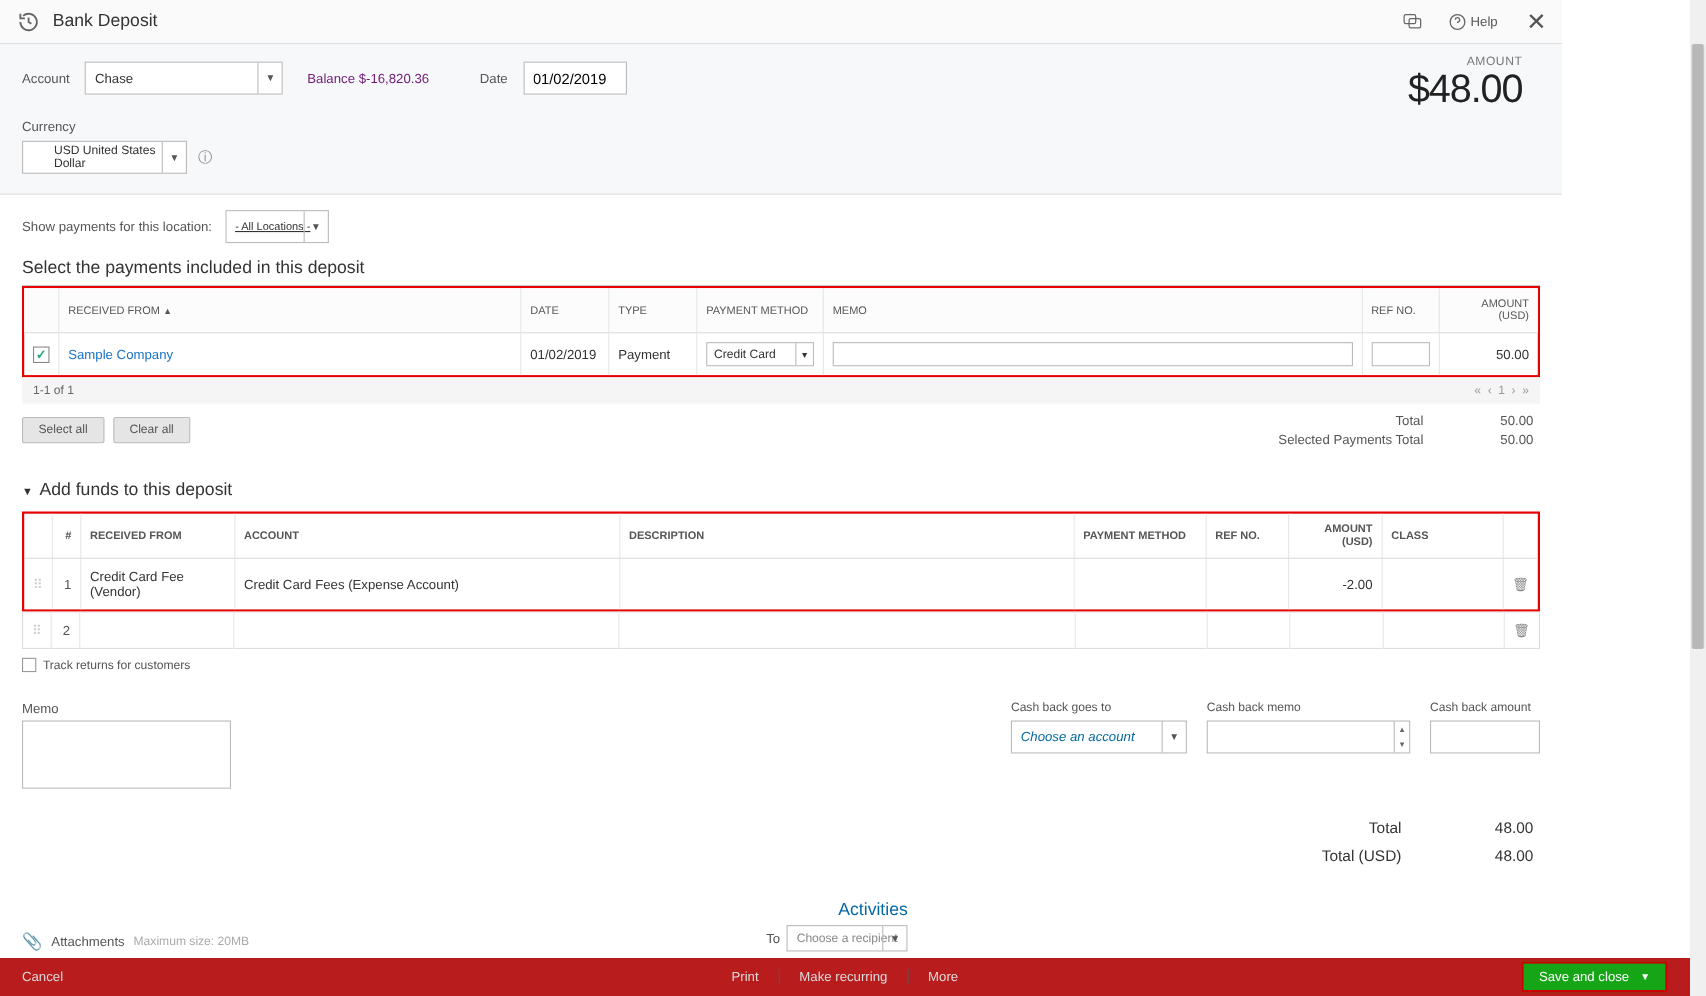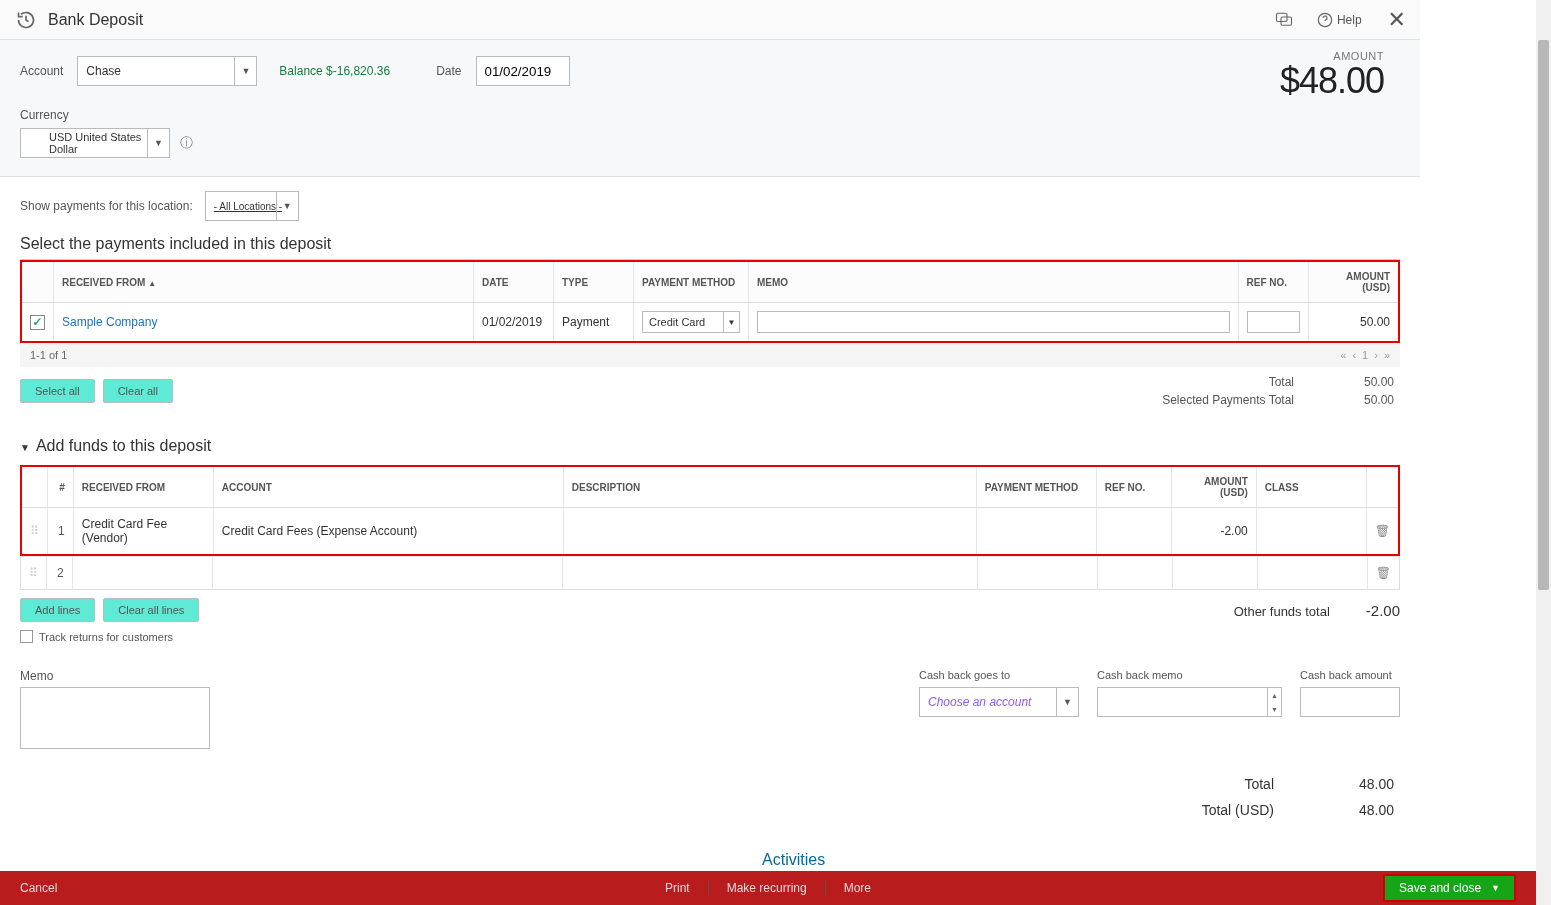--- a/index.html
+++ b/index.html
@@ -25,7 +25,7 @@
 .select-box { position:relative; background:#fff; border:1px solid #bbb; height:30px; display:flex; align-items:center; padding:0 8px; }
 .select-box .caret { position:absolute; right:0; top:0; width:22px; height:100%; border-left:1px solid #bbb; display:flex;align-items:center;justify-content:center; font-size:9px; color:#555;}
 .account-select { width: 180px; }
-.balance-text { margin-left: 12px; color:#15803d;}
+.balance-text { margin-left: 12px; color:#701a75;}
 .date-label { margin-left: 36px; color:#555;}
 .date-input { background:#fff; border:1px solid #bbb; height:30px; width: 94px; padding: 0 8px;}
 .amount-block { position:absolute; right: 36px; top: 50px; text-align:right;}

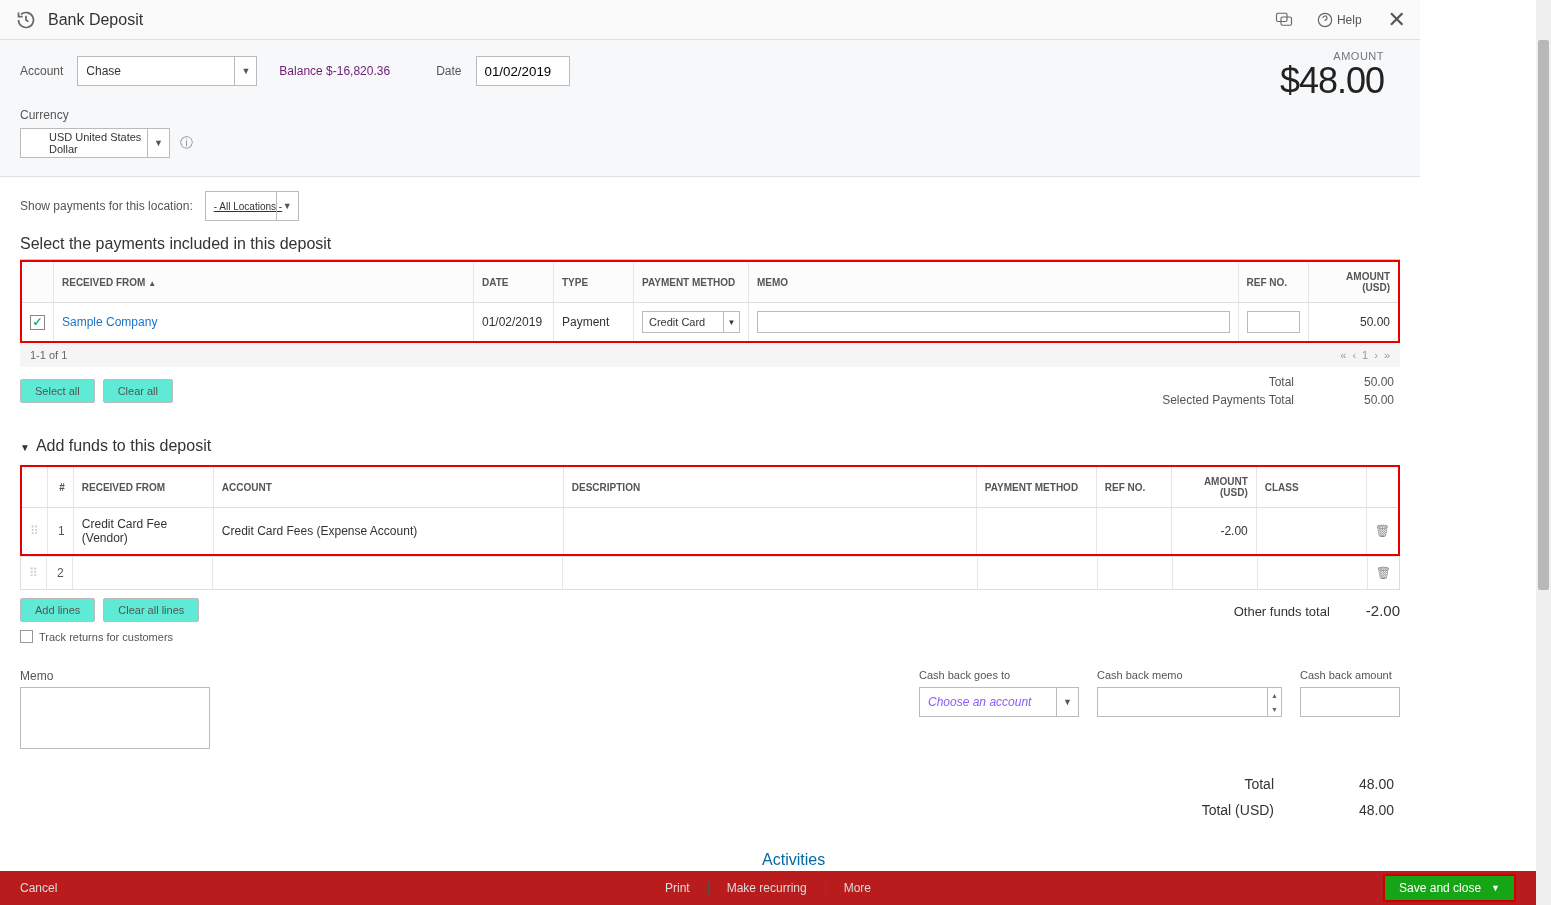--- a/index.html
+++ b/index.html
@@ -45,7 +45,7 @@
 
 .red-box { border: 2px solid #e60000; }
 .pay-table { width:100%; border-collapse: collapse;}
-.pay-table th { text-align:left; font-size:10px; font-weight:700; color:#555; padding: 9px 8px; border-bottom:1px solid #ddd; border-right:1px solid #e6e6e6; background:#fcfcfc;margin-top:40px;}
+.pay-table th { text-align:left; font-size:10px; font-weight:400; color:#555; padding: 9px 8px; border-bottom:1px solid #ddd; border-right:1px solid #e6e6e6; background:#fcfcfc;margin-top:40px;}
 .pay-table th:last-child { border-right:none; text-align:right;}
 .pay-table td { padding: 8px 8px; border-right:1px solid #e6e6e6; font-size:12px;}
 .pay-table td:last-child { border-right:none; text-align:right;}

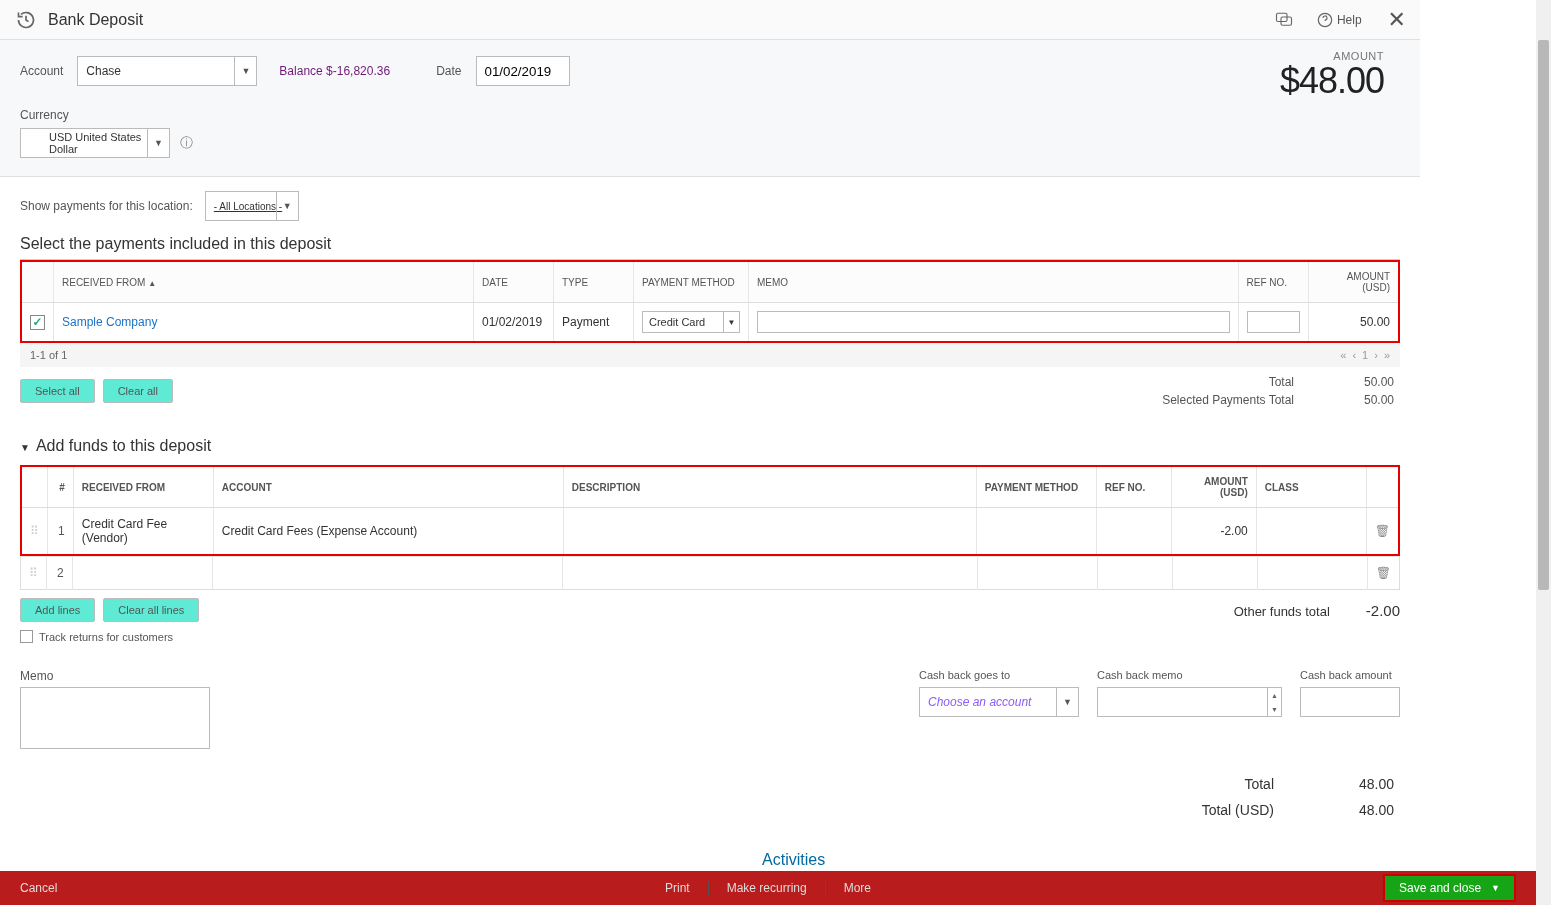--- a/index.html
+++ b/index.html
@@ -64,7 +64,7 @@
 
 
 .btn-row { display:flex; gap:8px; margin-top:6px; align-items:center;}
-.small-btn { border:1px solid #bbb; background:#5eead4; height:24px; padding:0 14px; font-size:11px; color:#555; cursor:pointer; border-radius:2px;}
+.small-btn { border:1px solid #bbb; background:#e5e5e5; height:24px; padding:0 14px; font-size:11px; color:#555; cursor:pointer; border-radius:2px;}
 .totals-right { margin-left:auto; text-align:right; }
 .totals-row { display:flex; justify-content:flex-end; gap:30px; font-size:12px; color:#555; padding:2px 6px;}
 .totals-val { width:70px; text-align:right;}

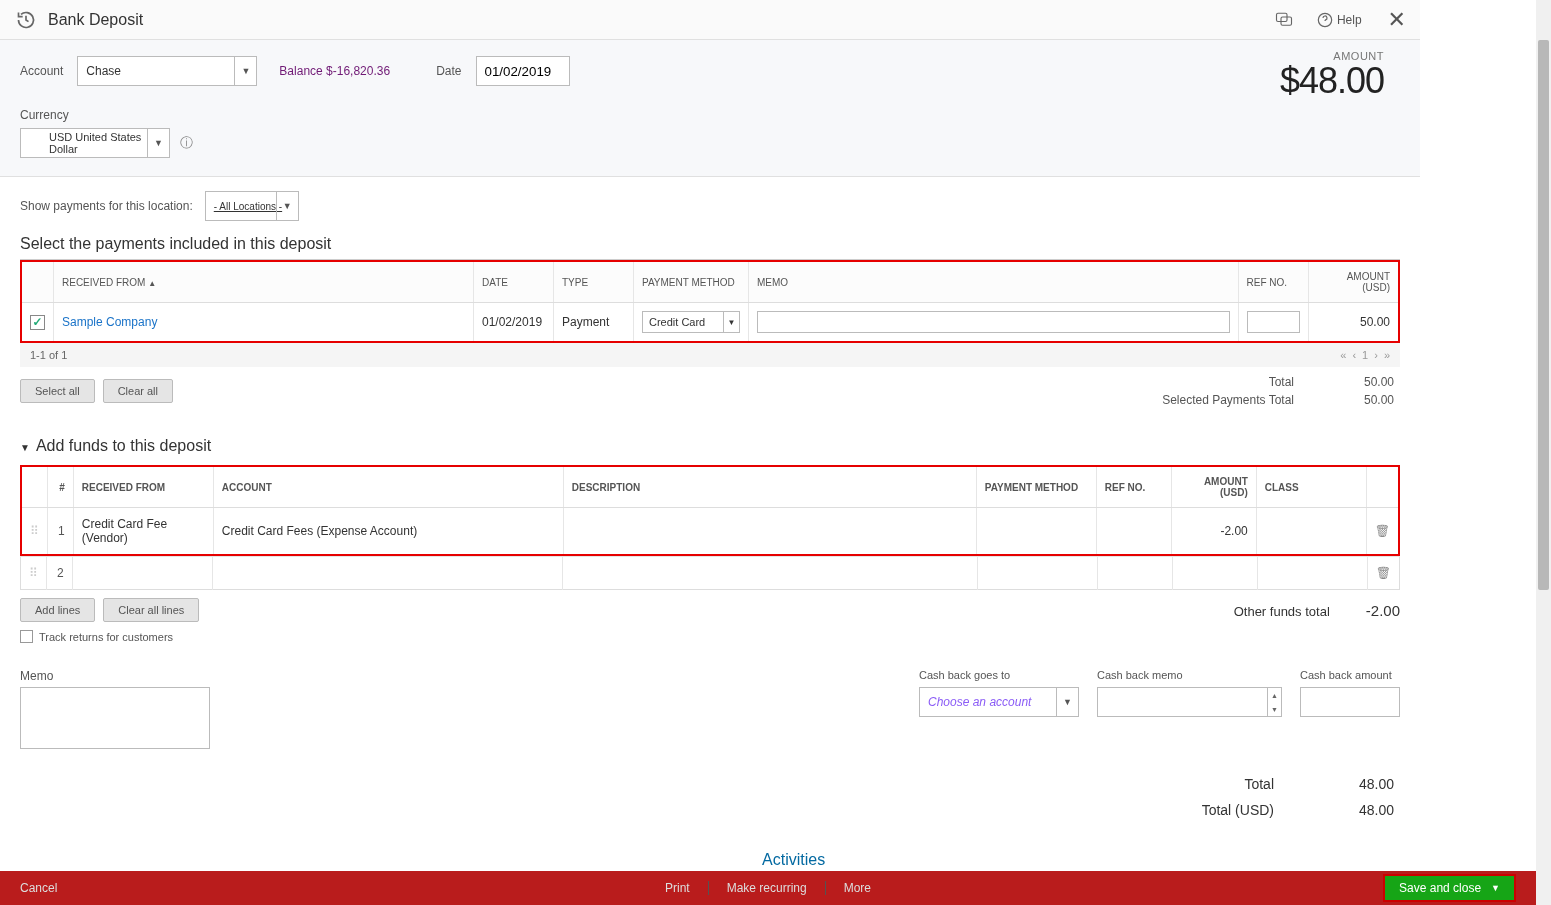--- a/index.html
+++ b/index.html
@@ -325,14 +325,6 @@
       </tbody>
     </table>
 
-    <div class="funds-btn-row">
-      <button class="small-btn">Add lines</button>
-      <button class="small-btn">Clear all lines</button>
-      <div class="other-total">
-        <span>Other funds total</span>
-        <span class="other-total-val">-2.00</span>
-      </div>
-    </div>
 
     <div class="track-row">
       <div class="track-check"></div>

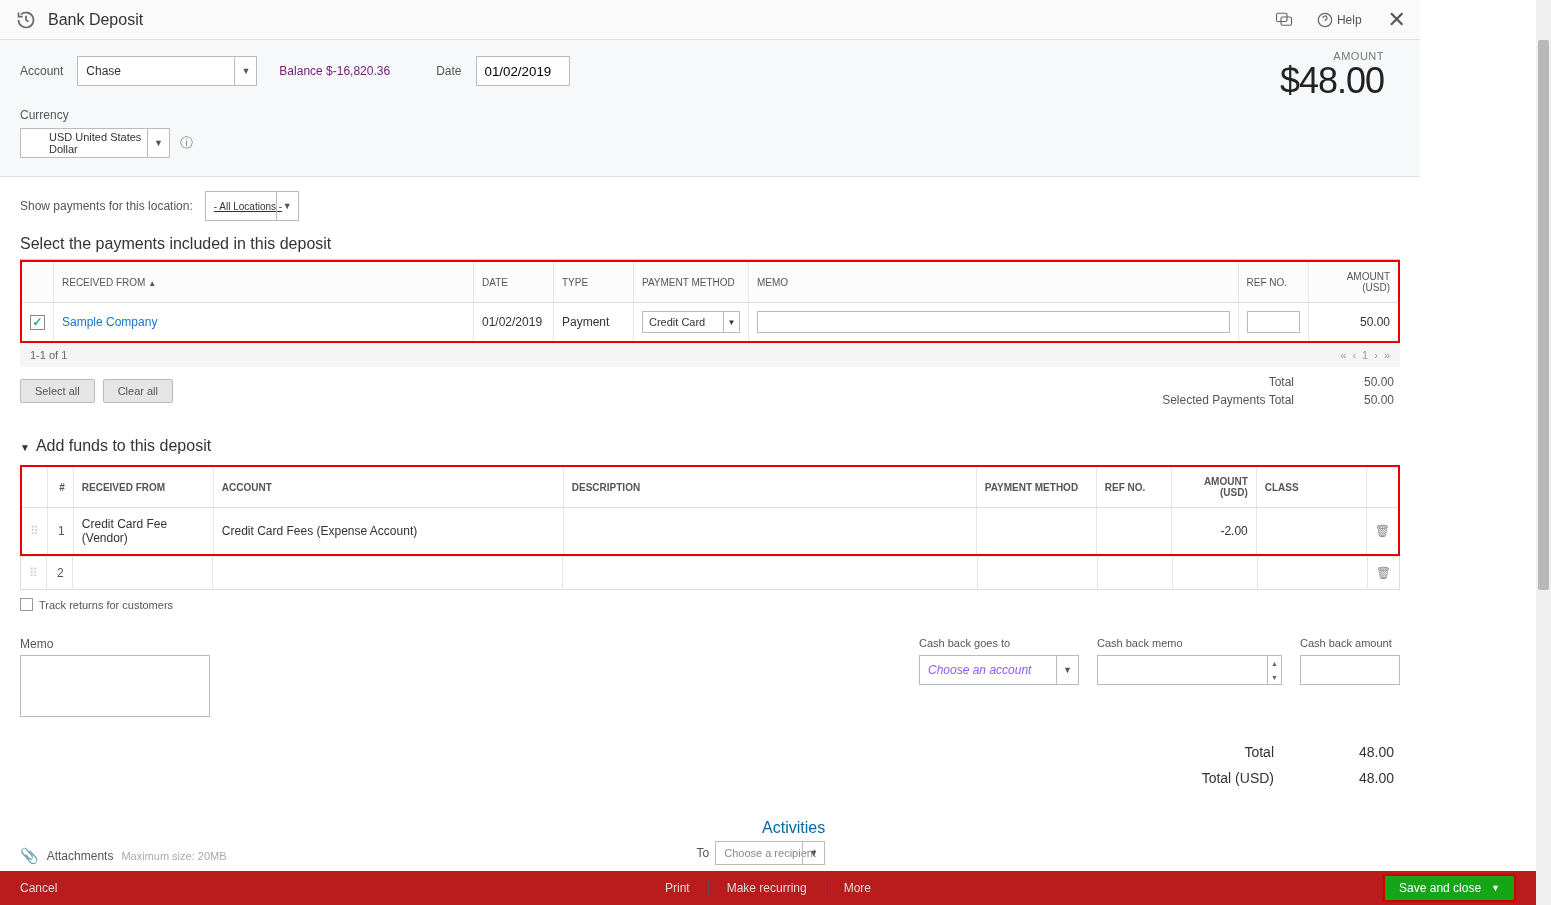--- a/index.html
+++ b/index.html
@@ -99,7 +99,7 @@
 .cashback-row { margin-left:auto; display:flex; gap:18px;}
 .cb-col label { font-size:11px; color:#555; display:block; margin-bottom:6px;}
 .cb-select { width:160px; position:relative;}
-.cb-select .placeholder { color:#8b5cf6; font-style:italic;}
+.cb-select .placeholder { color:#0369a1; font-style:italic;}
 .cb-input { width:185px; border:1px solid #bbb; height:30px; position:relative;}
 .cb-input .spinner { position:absolute; right:0; top:0; width:14px; height:100%; border-left:1px solid #bbb; display:flex; flex-direction:column;}
 .cb-input .spinner div { flex:1; display:flex;align-items:center;justify-content:center; font-size:7px; color:#666;}

